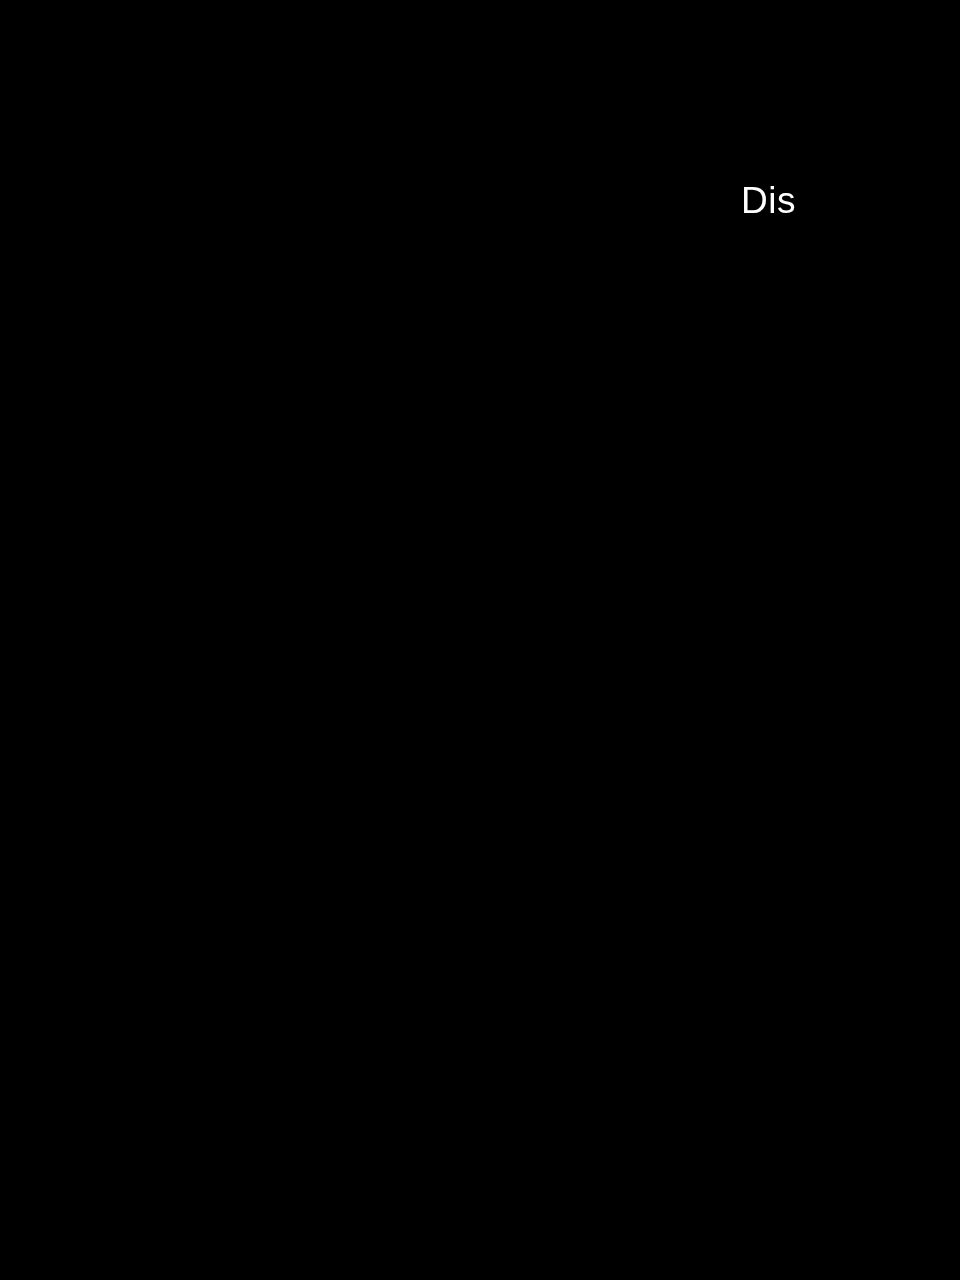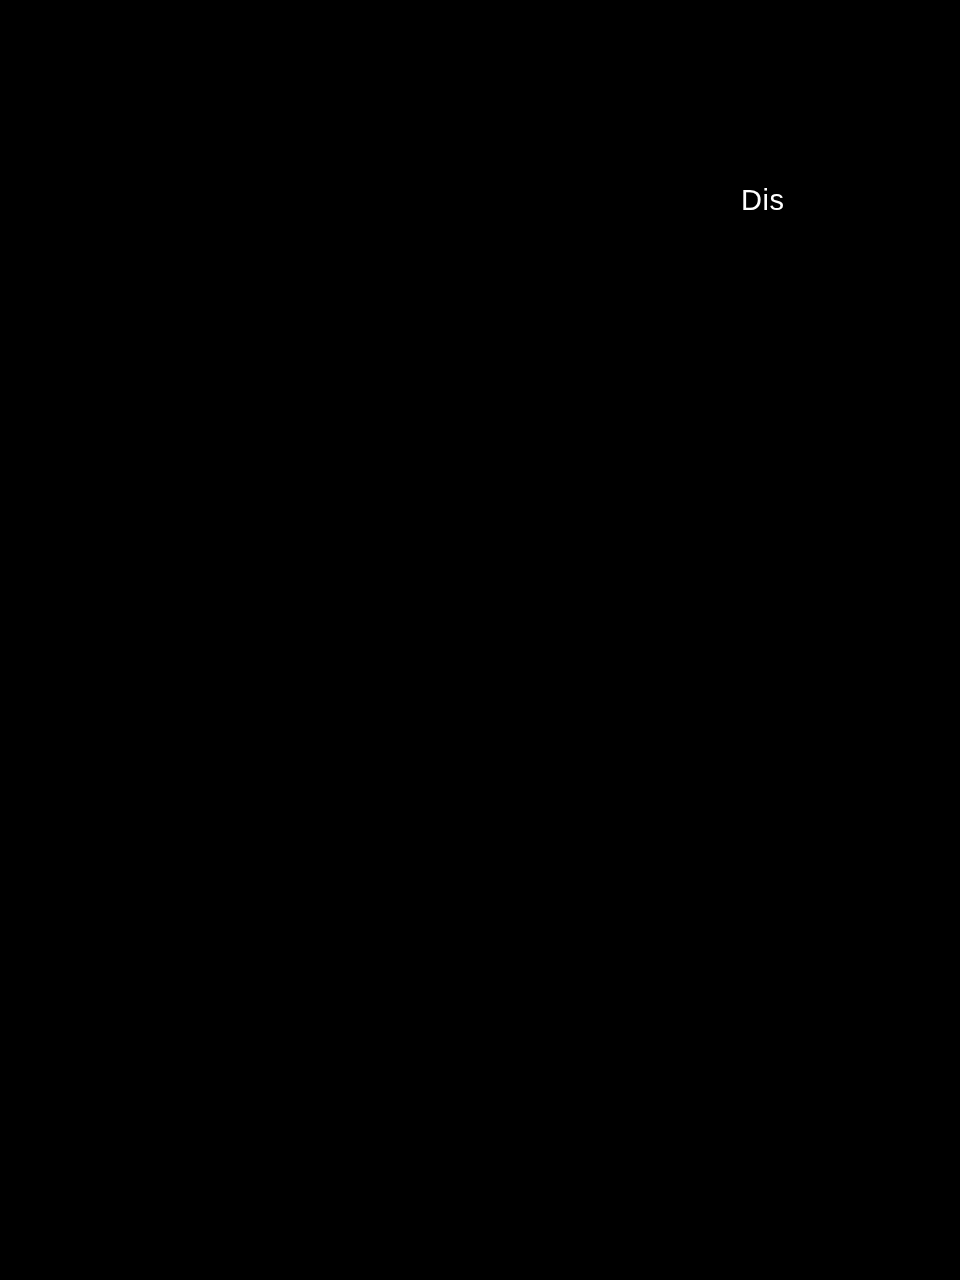--- a/index.html
+++ b/index.html
@@ -23,7 +23,7 @@
     position: absolute;
     left: 741px;
     top: 184px;
-    font-size: 29px;
+    font-size: 37px;
     line-height: 33px;
     font-weight: 500;
     letter-spacing: 0.5px;

